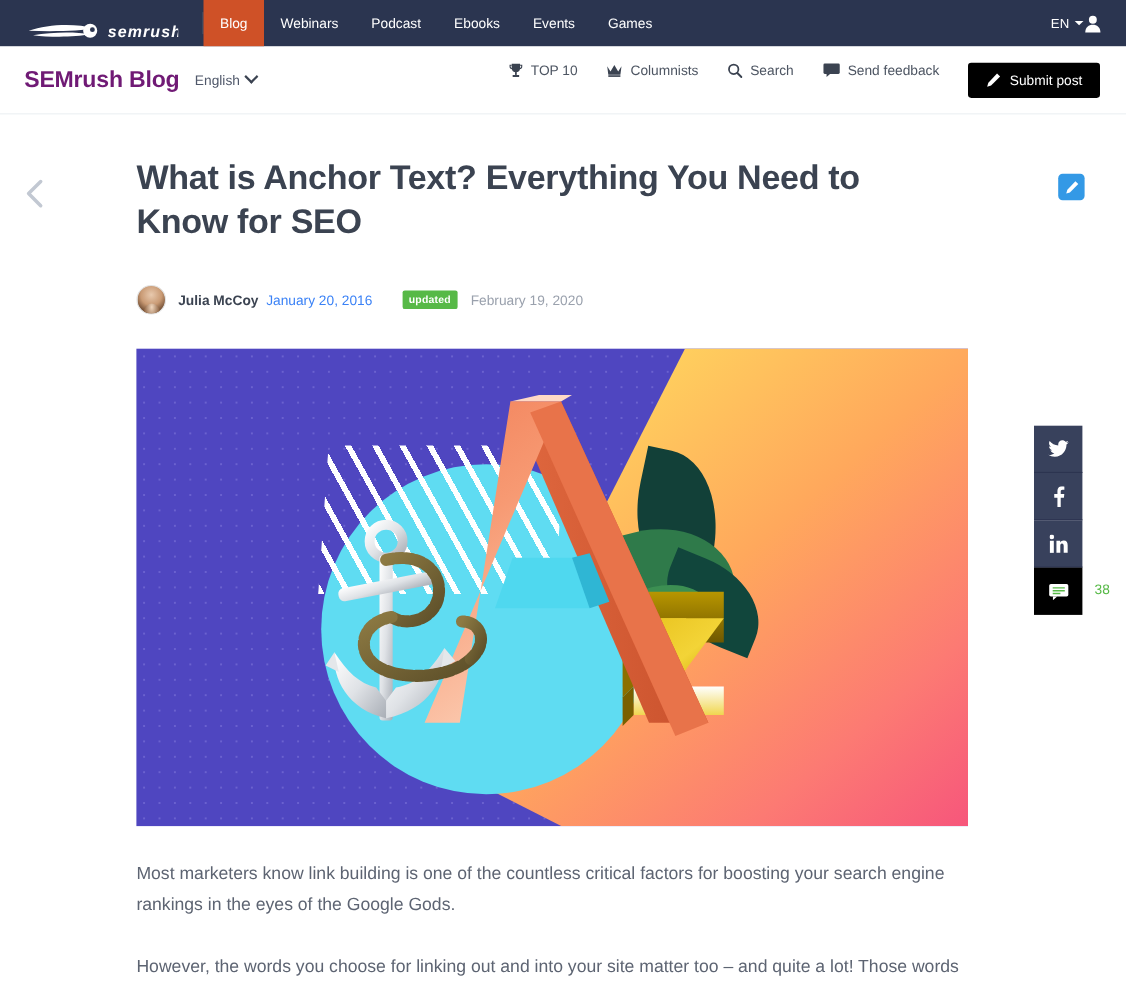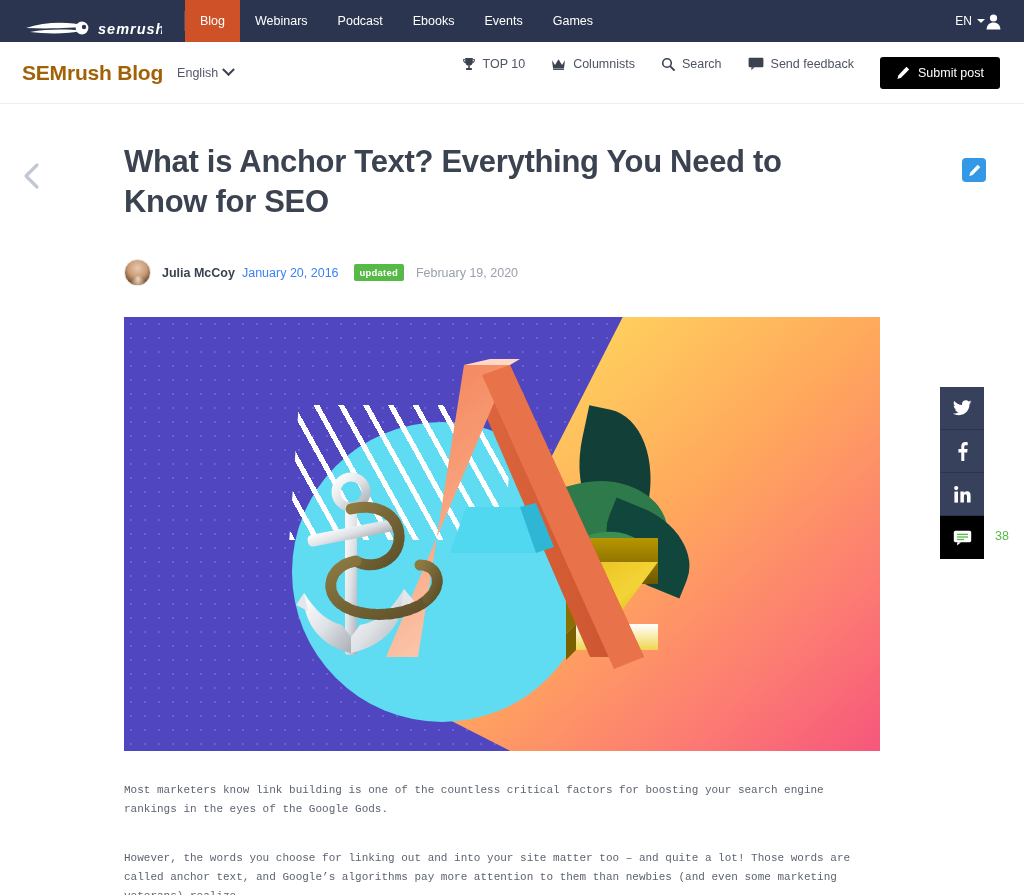--- a/index.html
+++ b/index.html
@@ -86,7 +86,7 @@
   .blog-title {
     font-size: 21px;
     font-weight: bold;
-    color: #a16207;
+    color: #701a75;
     letter-spacing: -0.2px;
   }
   .lang-drop {

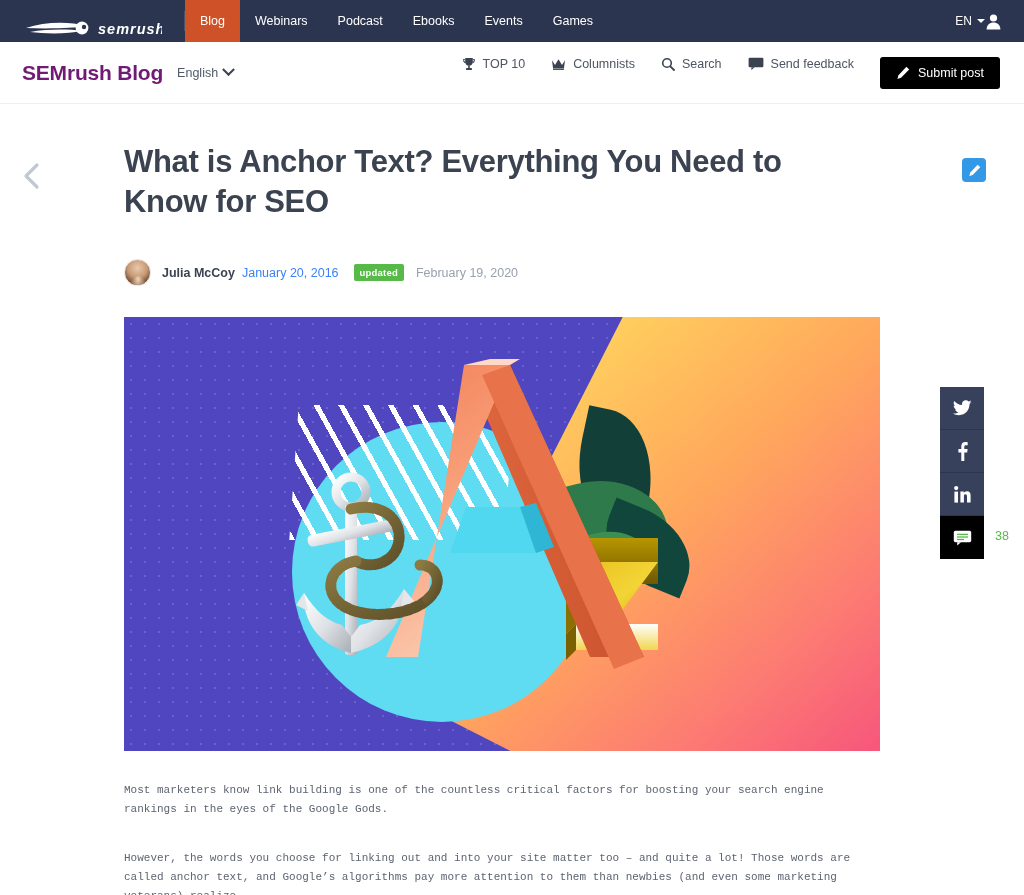--- a/index.html
+++ b/index.html
@@ -204,7 +204,7 @@
     color: #3b82f6;
   }
   .updated-badge {
-    margin-left: 15px;
+    margin-left: 27px;
     background: #57b947;
     color: #ffffff;
     font-size: 9.5px;

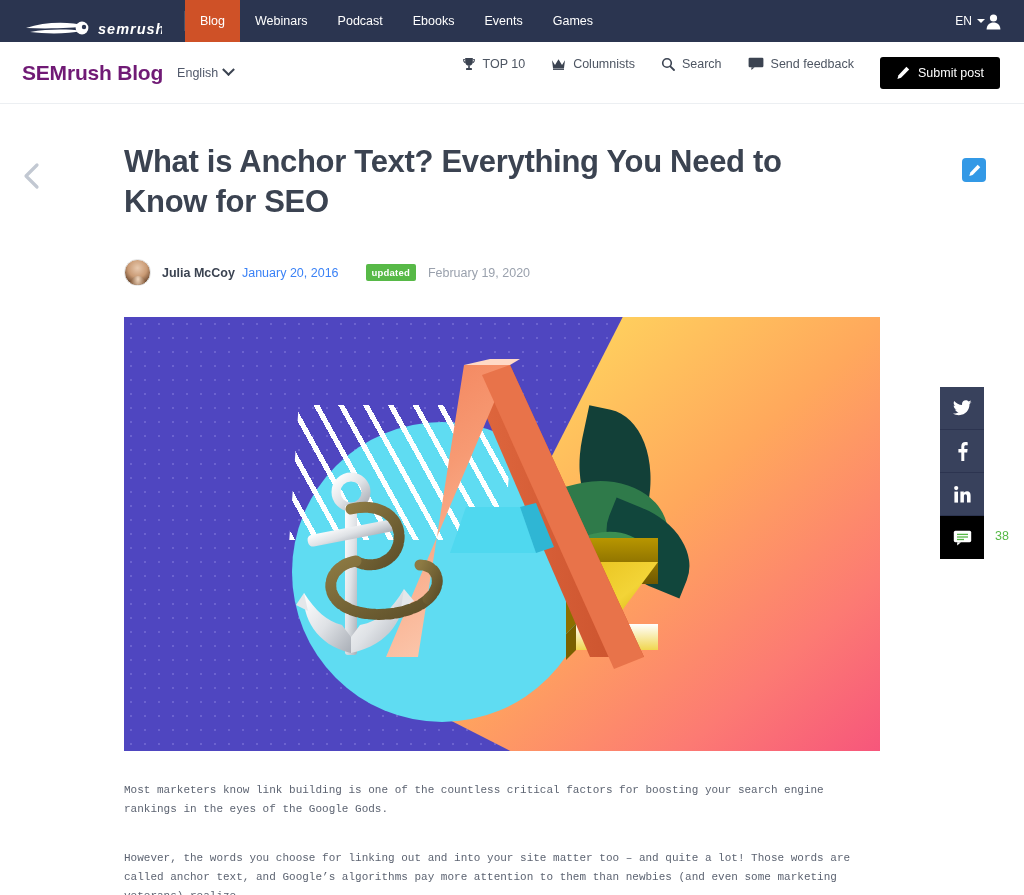--- a/index.html
+++ b/index.html
@@ -320,12 +320,11 @@
     max-width: 880px;
   }
   .body-copy p {
-    font-size: 11px;
+    font-size: 16px;
     line-height: 1.72;
     color: #5d6472;
     margin-top: 30px;
     max-width: 756px;
-    font-family: Liberation Mono, monospace;
   }
 </style>
 </head>

